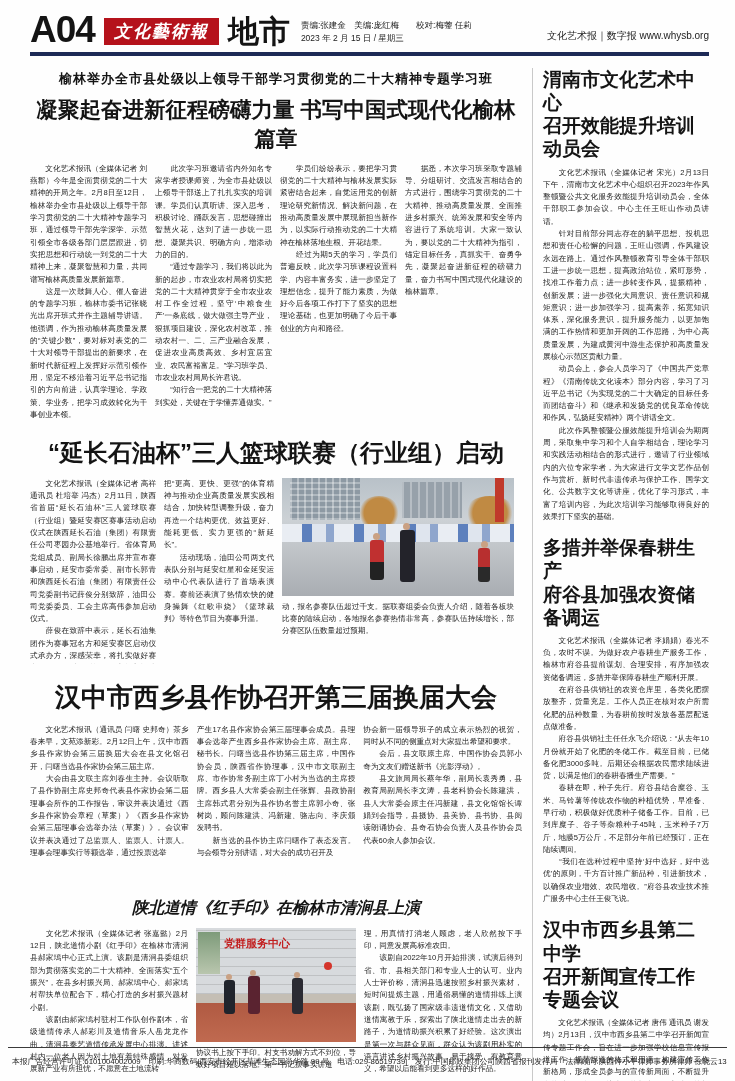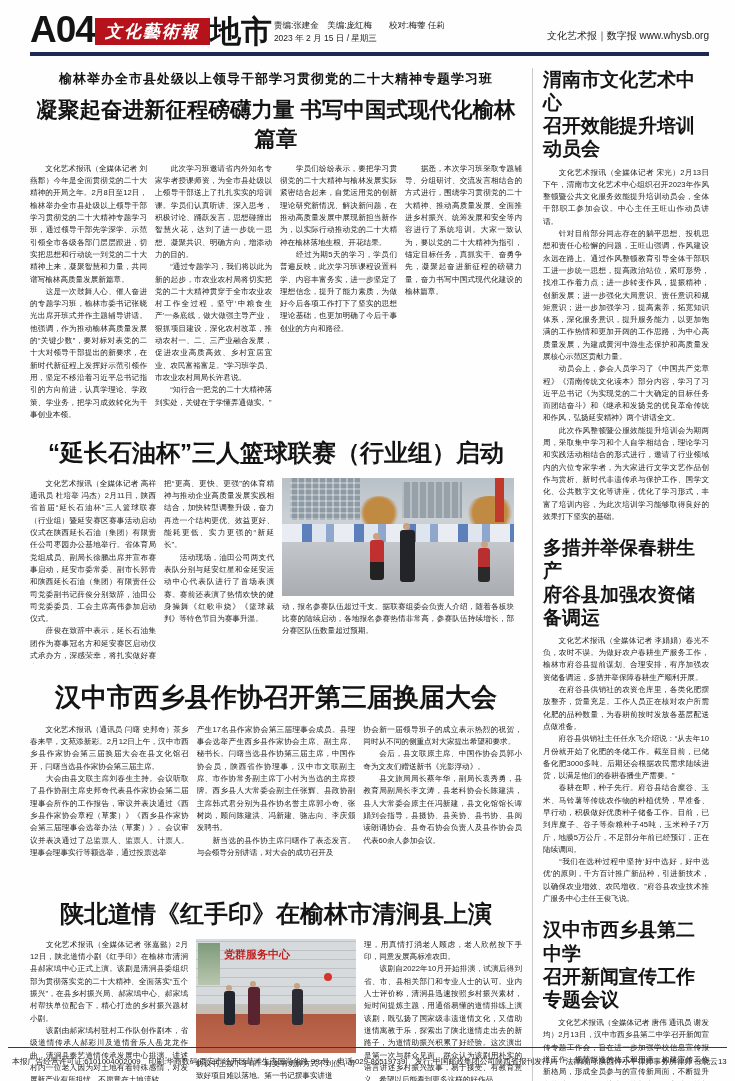--- a/index.html
+++ b/index.html
@@ -7,7 +7,7 @@
          font-family:"Liberation Sans",sans-serif;color:#141414;overflow:hidden;box-sizing:border-box;
          padding:16px 26px 0 30px;}
   
-  .hdr{display:flex;align-items:flex-end;border-bottom:4px solid #1d2a56;padding-bottom:7px;}
+  .hdr{display:flex;align-items:flex-end;gap:9px;border-bottom:4px solid #1d2a56;padding-bottom:7px;}
   .pageno{font-size:37px;font-weight:700;line-height:.78;letter-spacing:-1px;}
   .brandbox{background:#b5121b;color:#fff;height:27px;display:flex;align-items:center;
             padding:0 10px;font-size:17px;font-weight:700;font-style:italic;letter-spacing:2px;

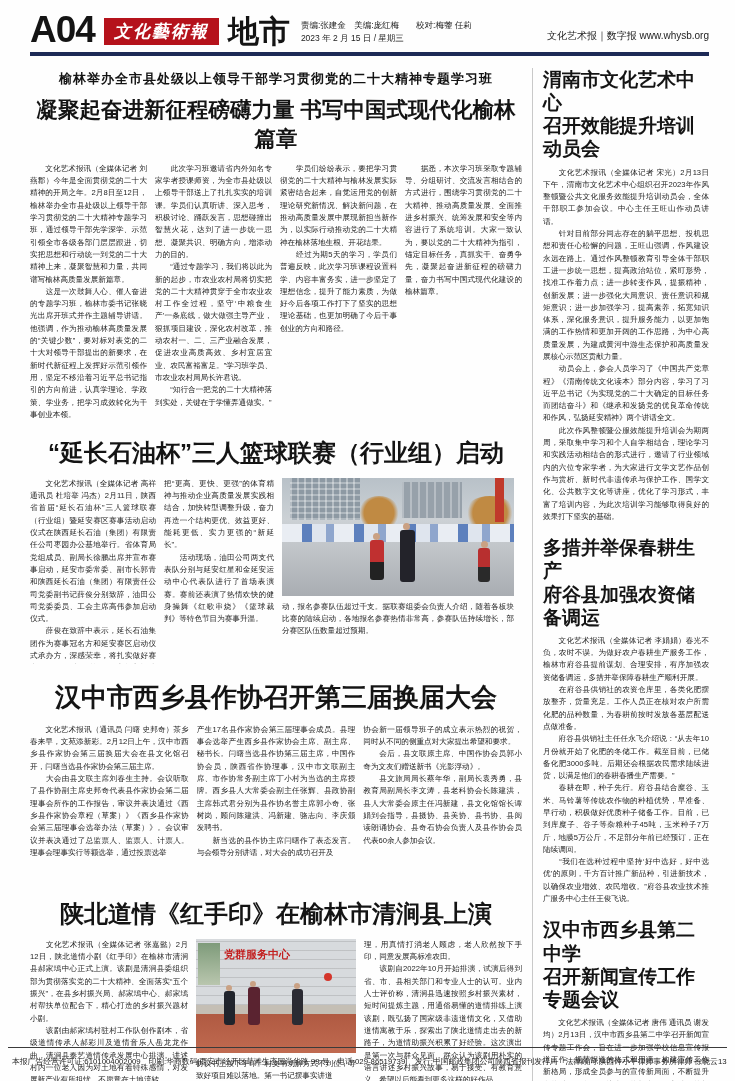--- a/index.html
+++ b/index.html
@@ -30,7 +30,7 @@
   .h2{text-align:center;font-weight:900;margin:16px 0 9px;}
   .h2.bb{font-size:24px;}
   .h2.wr{font-size:26px;}
-  .h2.op{font-size:24px;}
+  .h2.op{font-size:16px;font-style:italic;}
   .row{display:flex;gap:8px;}
   
   .bbwrap{width:232px;flex:none;display:flex;flex-direction:column;gap:5px;}

